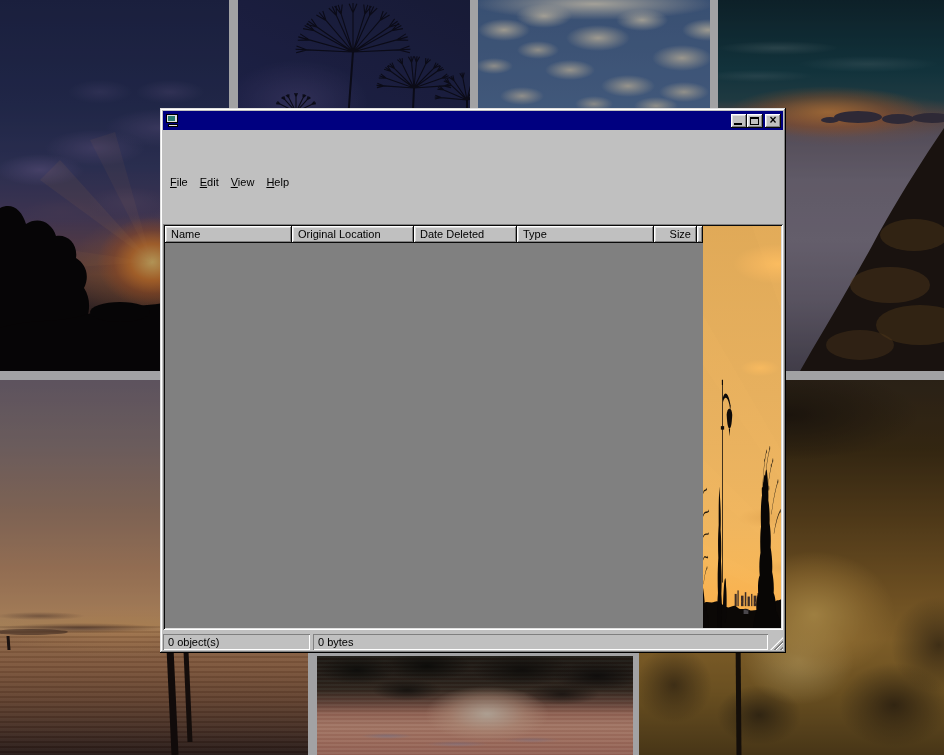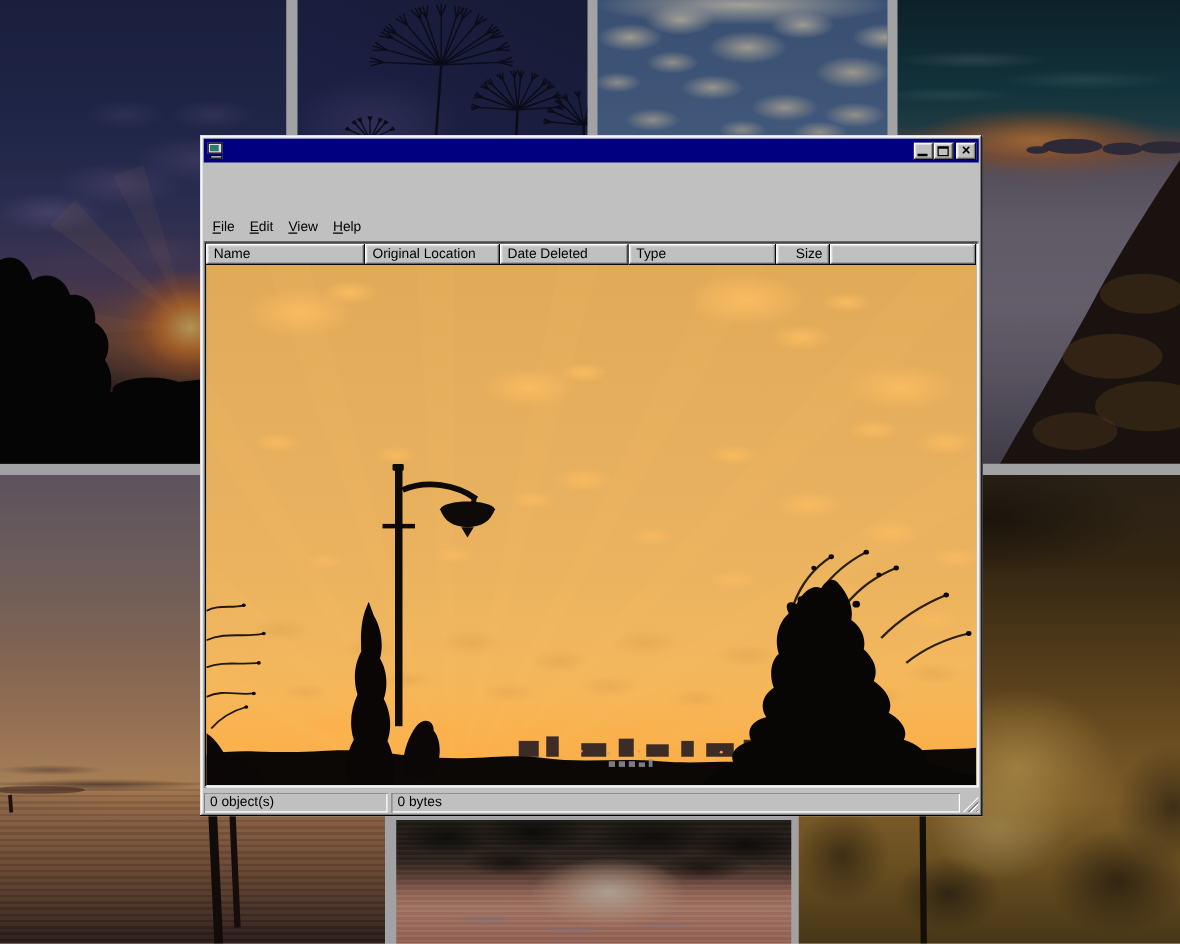--- a/index.html
+++ b/index.html
@@ -125,7 +125,7 @@
   .listview{
     flex:1;position:relative;box-sizing:border-box;background:#808080;
     box-shadow: inset 1px 1px #808080, inset -1px -1px #fff, inset 2px 2px #0a0a0a, inset -2px -2px #dfdfdf;
-    padding:2px;display:flex;flex-direction:column;overflow:hidden;
+    padding:2px;display:flex;flex-direction:row;overflow:hidden;margin-top:31px;
   }
   .header{height:17px;flex:0 0 17px;display:flex;background:#c0c0c0;}
   .hsec{box-sizing:border-box;padding:2px 0 0 6px;background:#c0c0c0;white-space:nowrap;overflow:hidden;

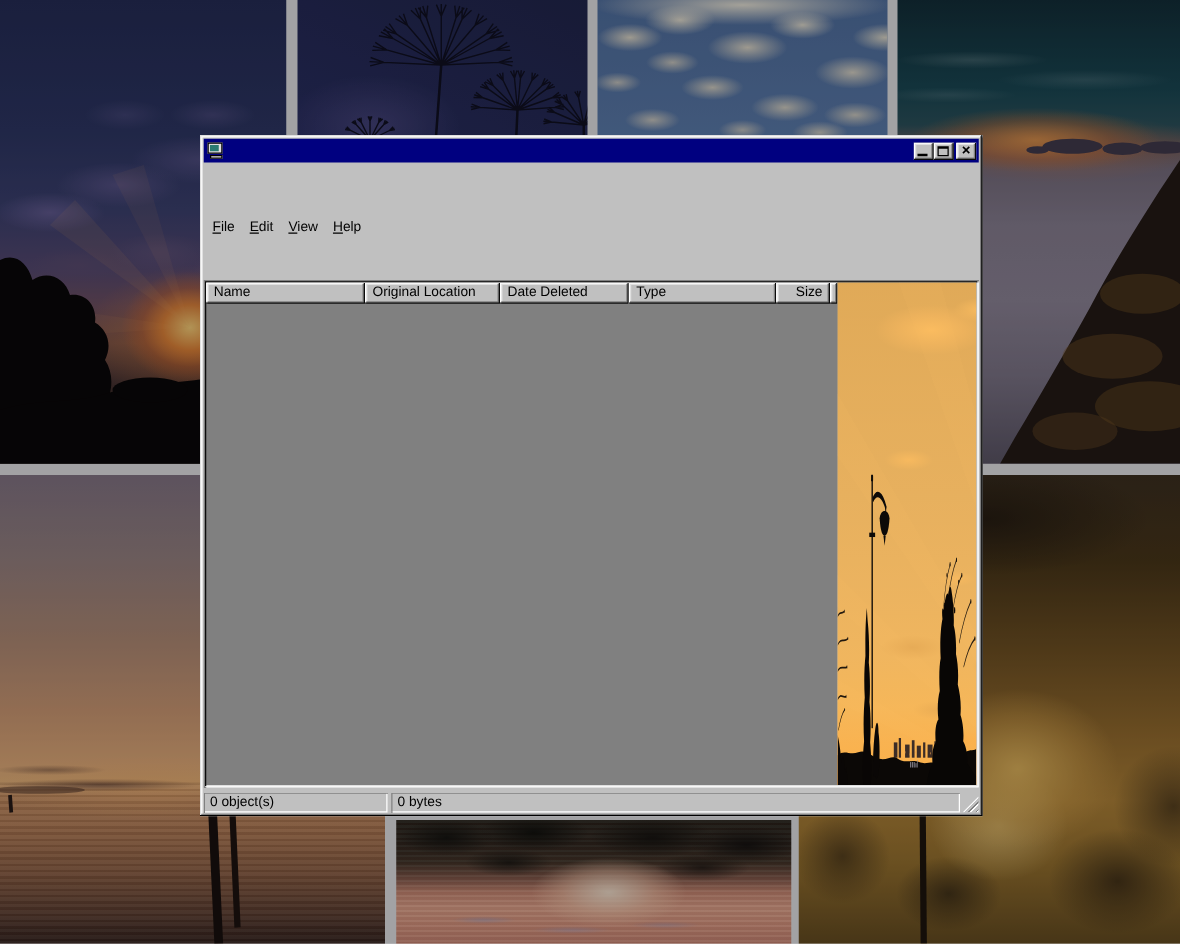--- a/index.html
+++ b/index.html
@@ -131,7 +131,7 @@
   .hsec{box-sizing:border-box;padding:2px 0 0 6px;background:#c0c0c0;white-space:nowrap;overflow:hidden;
     box-shadow: inset -1px -1px #0a0a0a, inset 1px 1px #fff, inset -2px -2px #808080, inset 2px 2px #dfdfdf;}
   .hsec.right{text-align:right;padding-right:6px;padding-left:4px;}
-  .h0{width:127px;} .h1{width:108px;} .h2{width:103px;} .h3{width:118px;} .h4{width:43px;} .h5{flex:1;}
+  .h0{width:127px;} .h1{width:122px;} .h2{width:103px;} .h3{width:118px;} .h4{width:43px;} .h5{flex:1;}
 
   
   .photo{

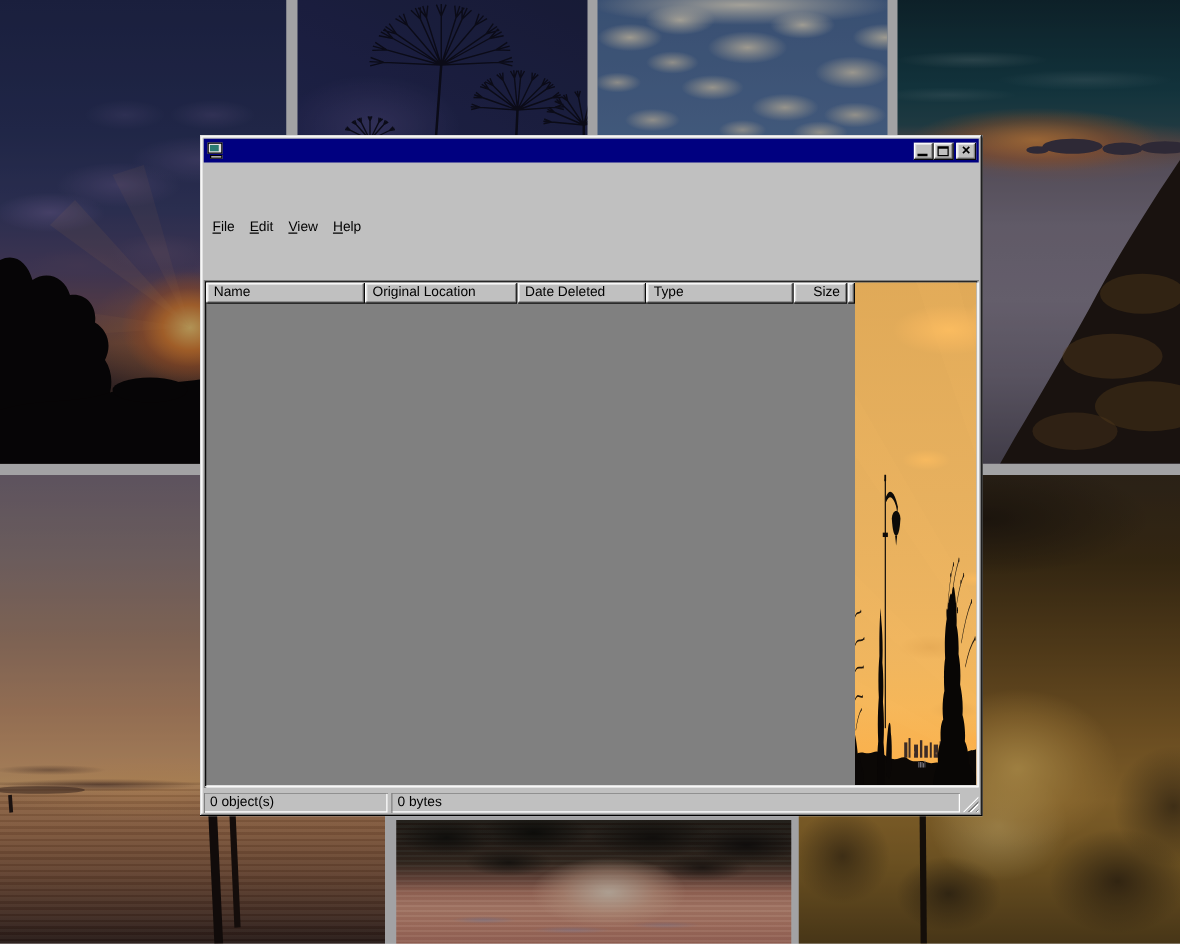--- a/index.html
+++ b/index.html
@@ -131,7 +131,7 @@
   .hsec{box-sizing:border-box;padding:2px 0 0 6px;background:#c0c0c0;white-space:nowrap;overflow:hidden;
     box-shadow: inset -1px -1px #0a0a0a, inset 1px 1px #fff, inset -2px -2px #808080, inset 2px 2px #dfdfdf;}
   .hsec.right{text-align:right;padding-right:6px;padding-left:4px;}
-  .h0{width:127px;} .h1{width:122px;} .h2{width:103px;} .h3{width:118px;} .h4{width:43px;} .h5{flex:1;}
+  .h0{width:127px;} .h1{width:122px;} .h2{width:103px;} .h3{width:137px;} .h4{width:43px;} .h5{flex:1;}
 
   
   .photo{

